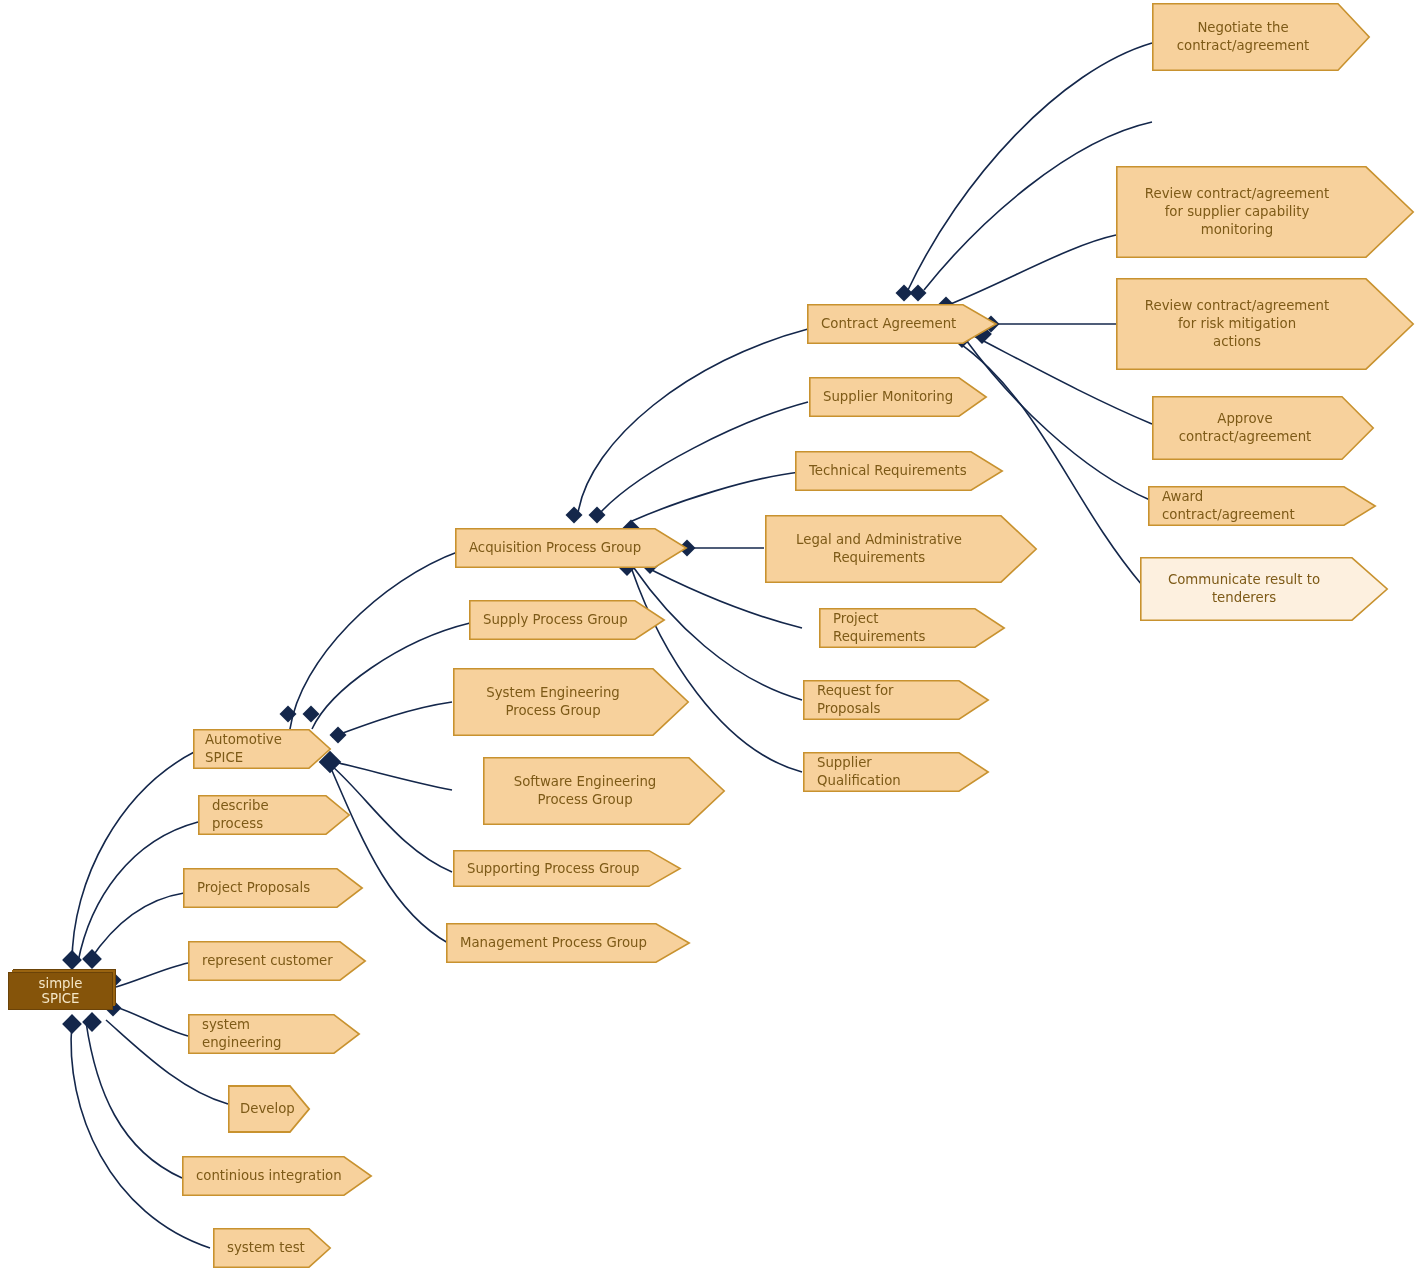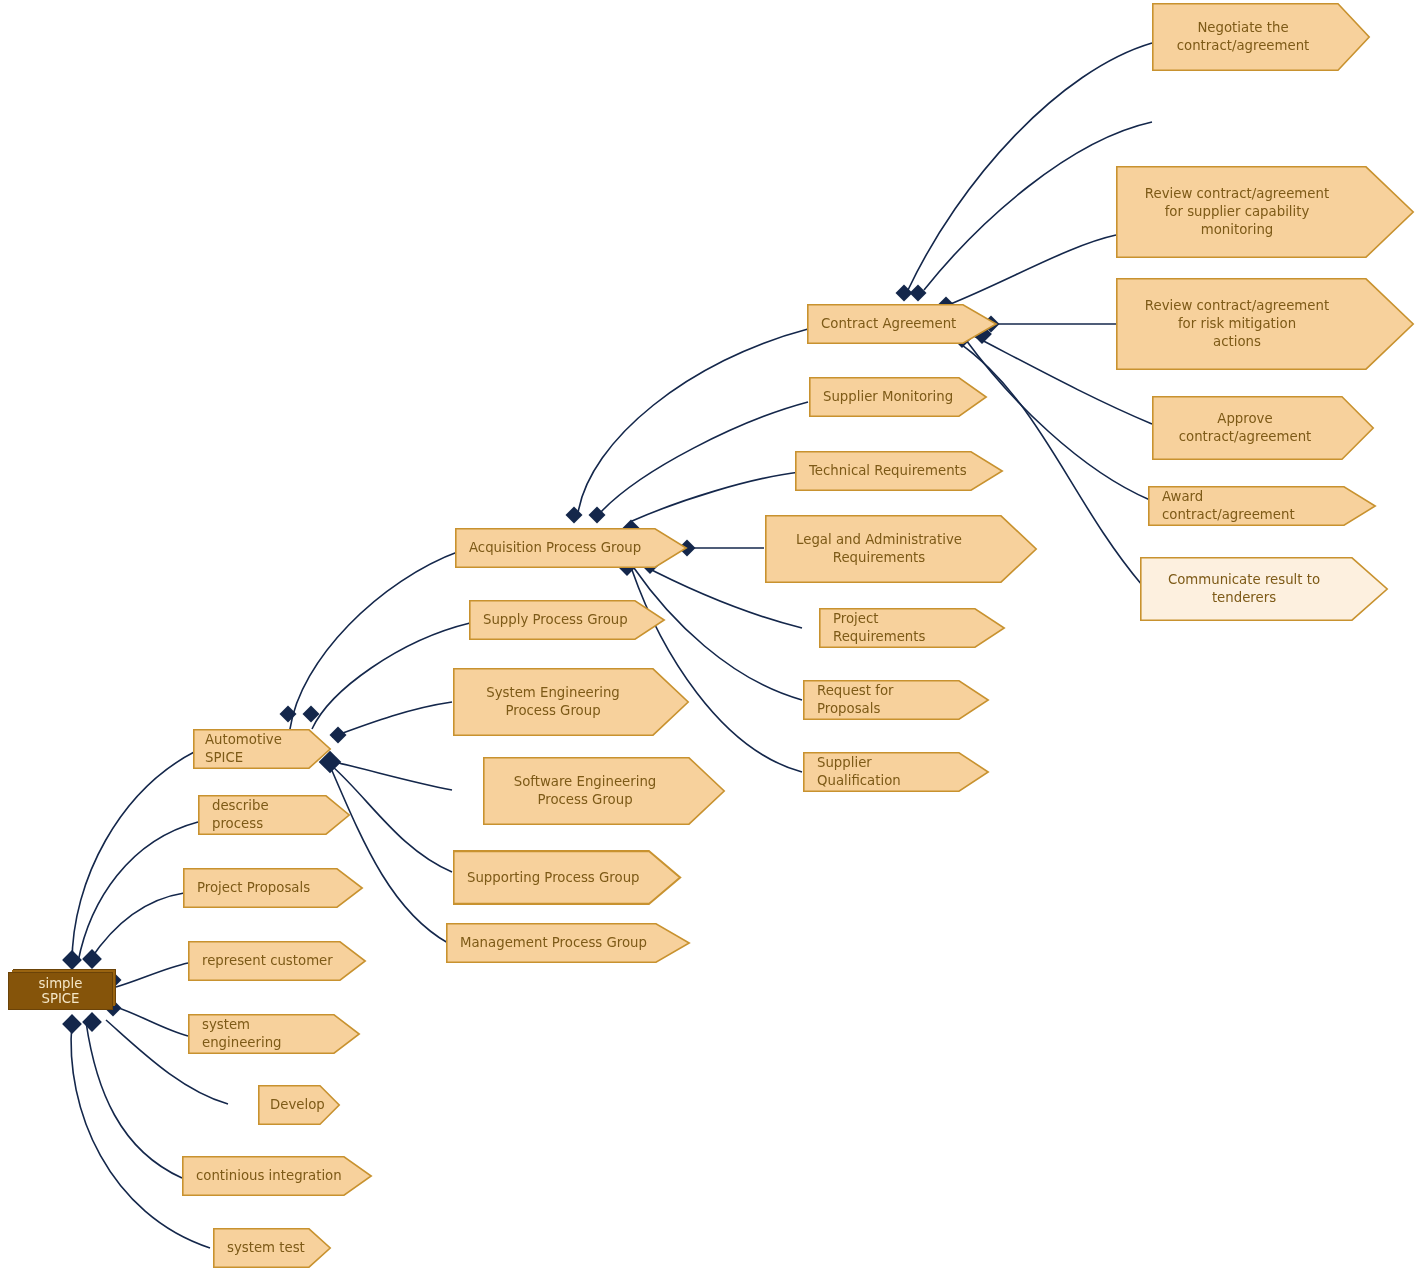--- a/index.html
+++ b/index.html
@@ -217,7 +217,7 @@
 Process Group</span>
   </div>
 
-  <div class="node arrow l" style="left:453px;top:850px;width:228px;height:55px;padding-left:14px;padding-right:34px;">
+  <div class="node arrow l" style="left:453px;top:850px;width:228px;height:37px;padding-left:14px;padding-right:34px;">
     <span class="shape">
       <svg viewBox="0 0 228 40" preserveAspectRatio="none">
           <polygon points="0.8,0.8 196,0.8 227.2,20 196,39.2 0.8,39.2" fill="#F7D19C" stroke="#C8922F" stroke-width="1.6"></polygon>

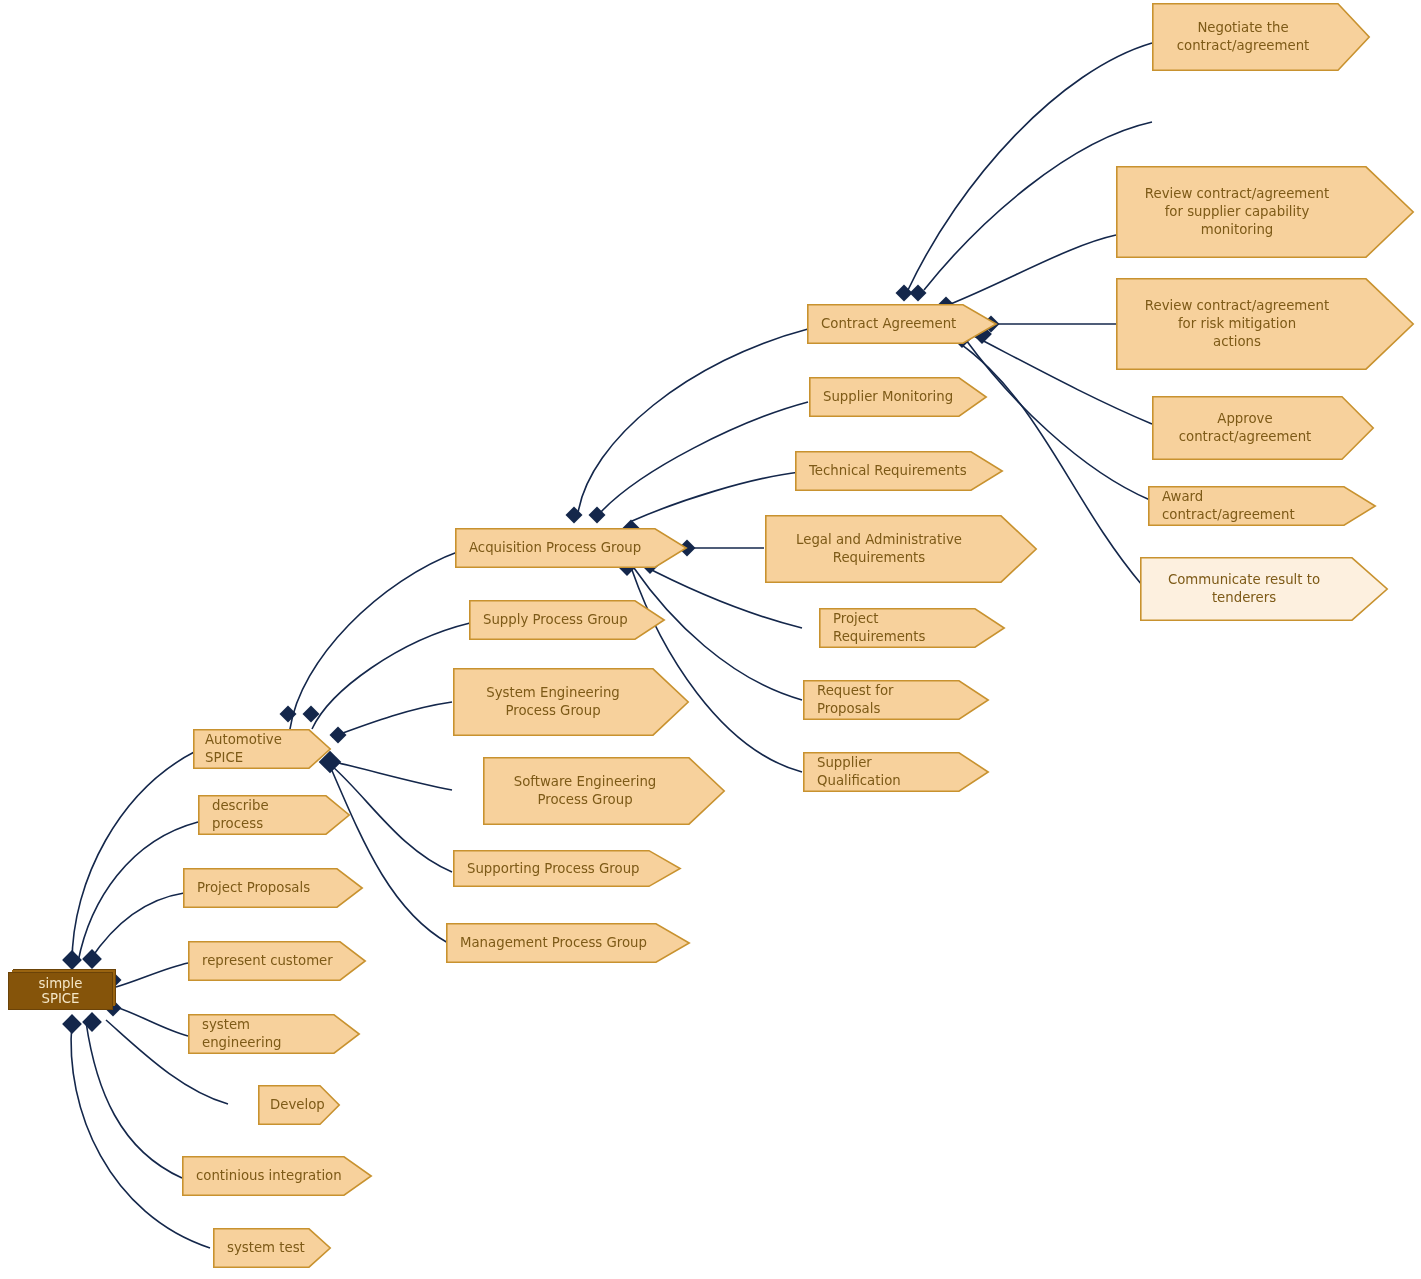--- a/index.html
+++ b/index.html
@@ -152,7 +152,7 @@
     <span class="lbl">system engineering</span>
   </div>
 
-  <div class="node arrow l" style="left:228px;top:1085px;width:82px;height:40px;padding-left:12px;padding-right:22px;margin-left:30px;">
+  <div class="node arrow l" style="left:228px;top:1085px;width:82px;height:48px;padding-left:12px;padding-right:22px;">
     <span class="shape">
       <svg viewBox="0 0 82 40" preserveAspectRatio="none">
           <polygon points="0.8,0.8 62,0.8 81.2,20 62,39.2 0.8,39.2" fill="#F7D19C" stroke="#C8922F" stroke-width="1.6"></polygon>

